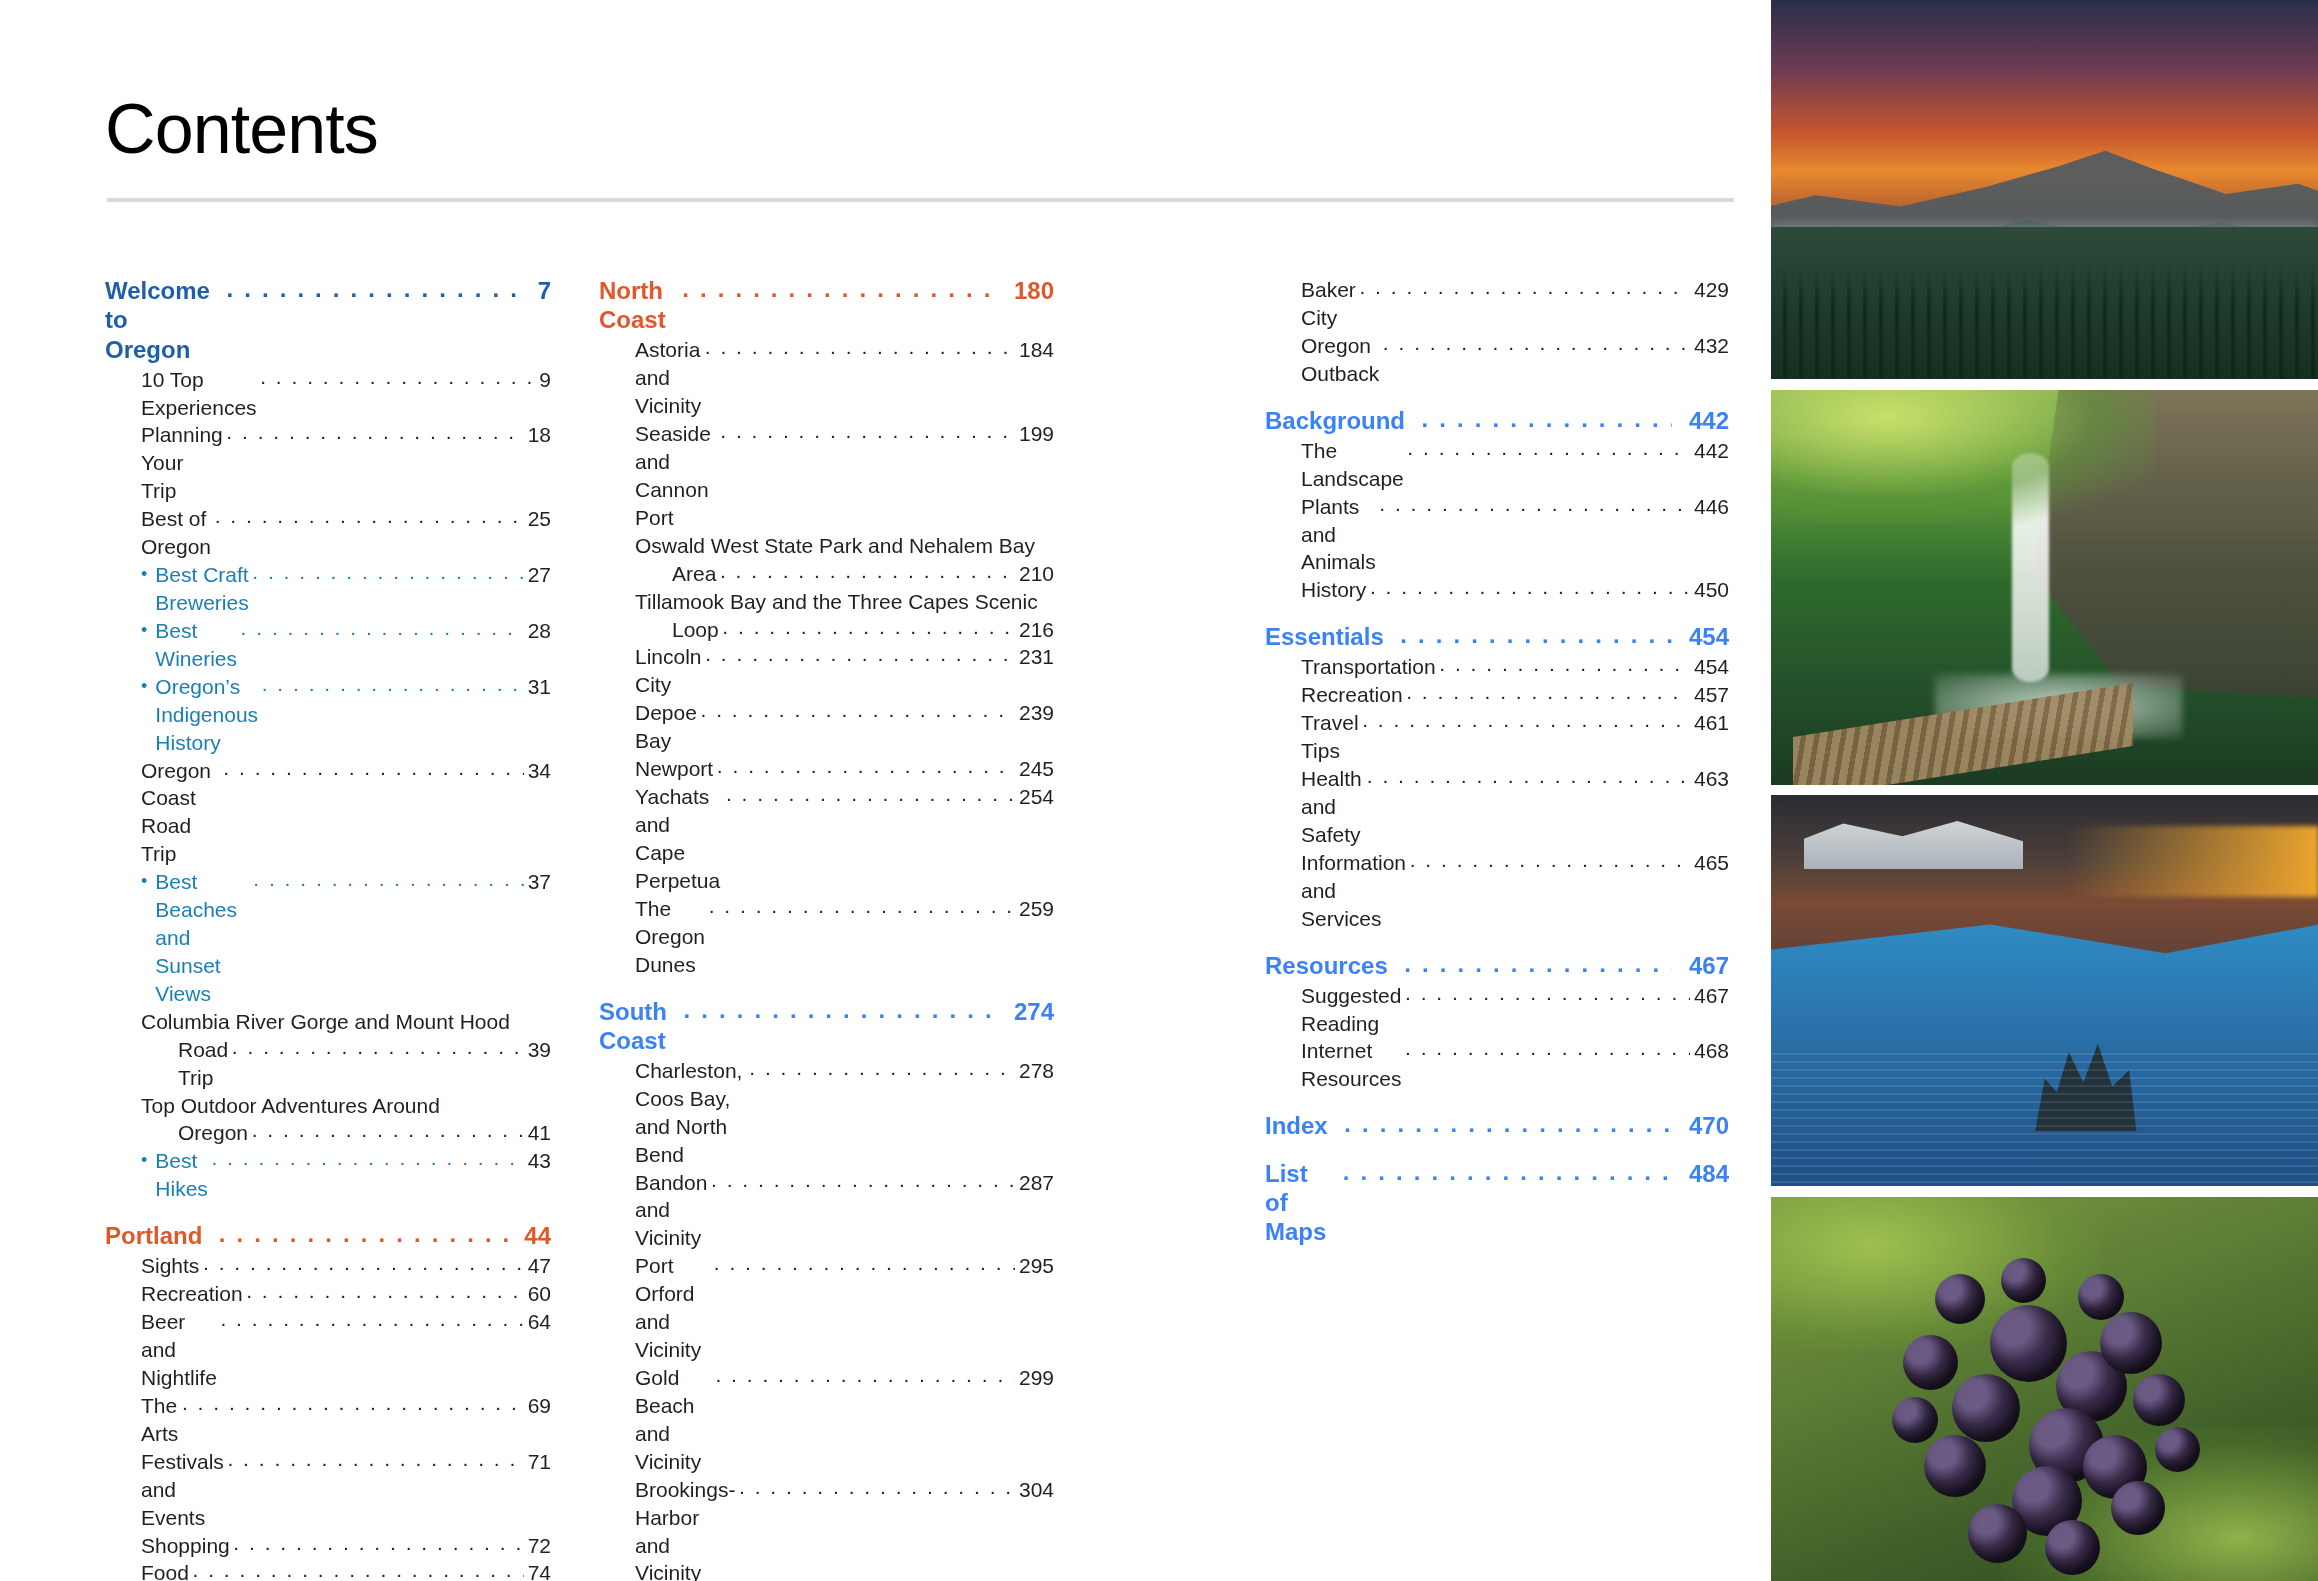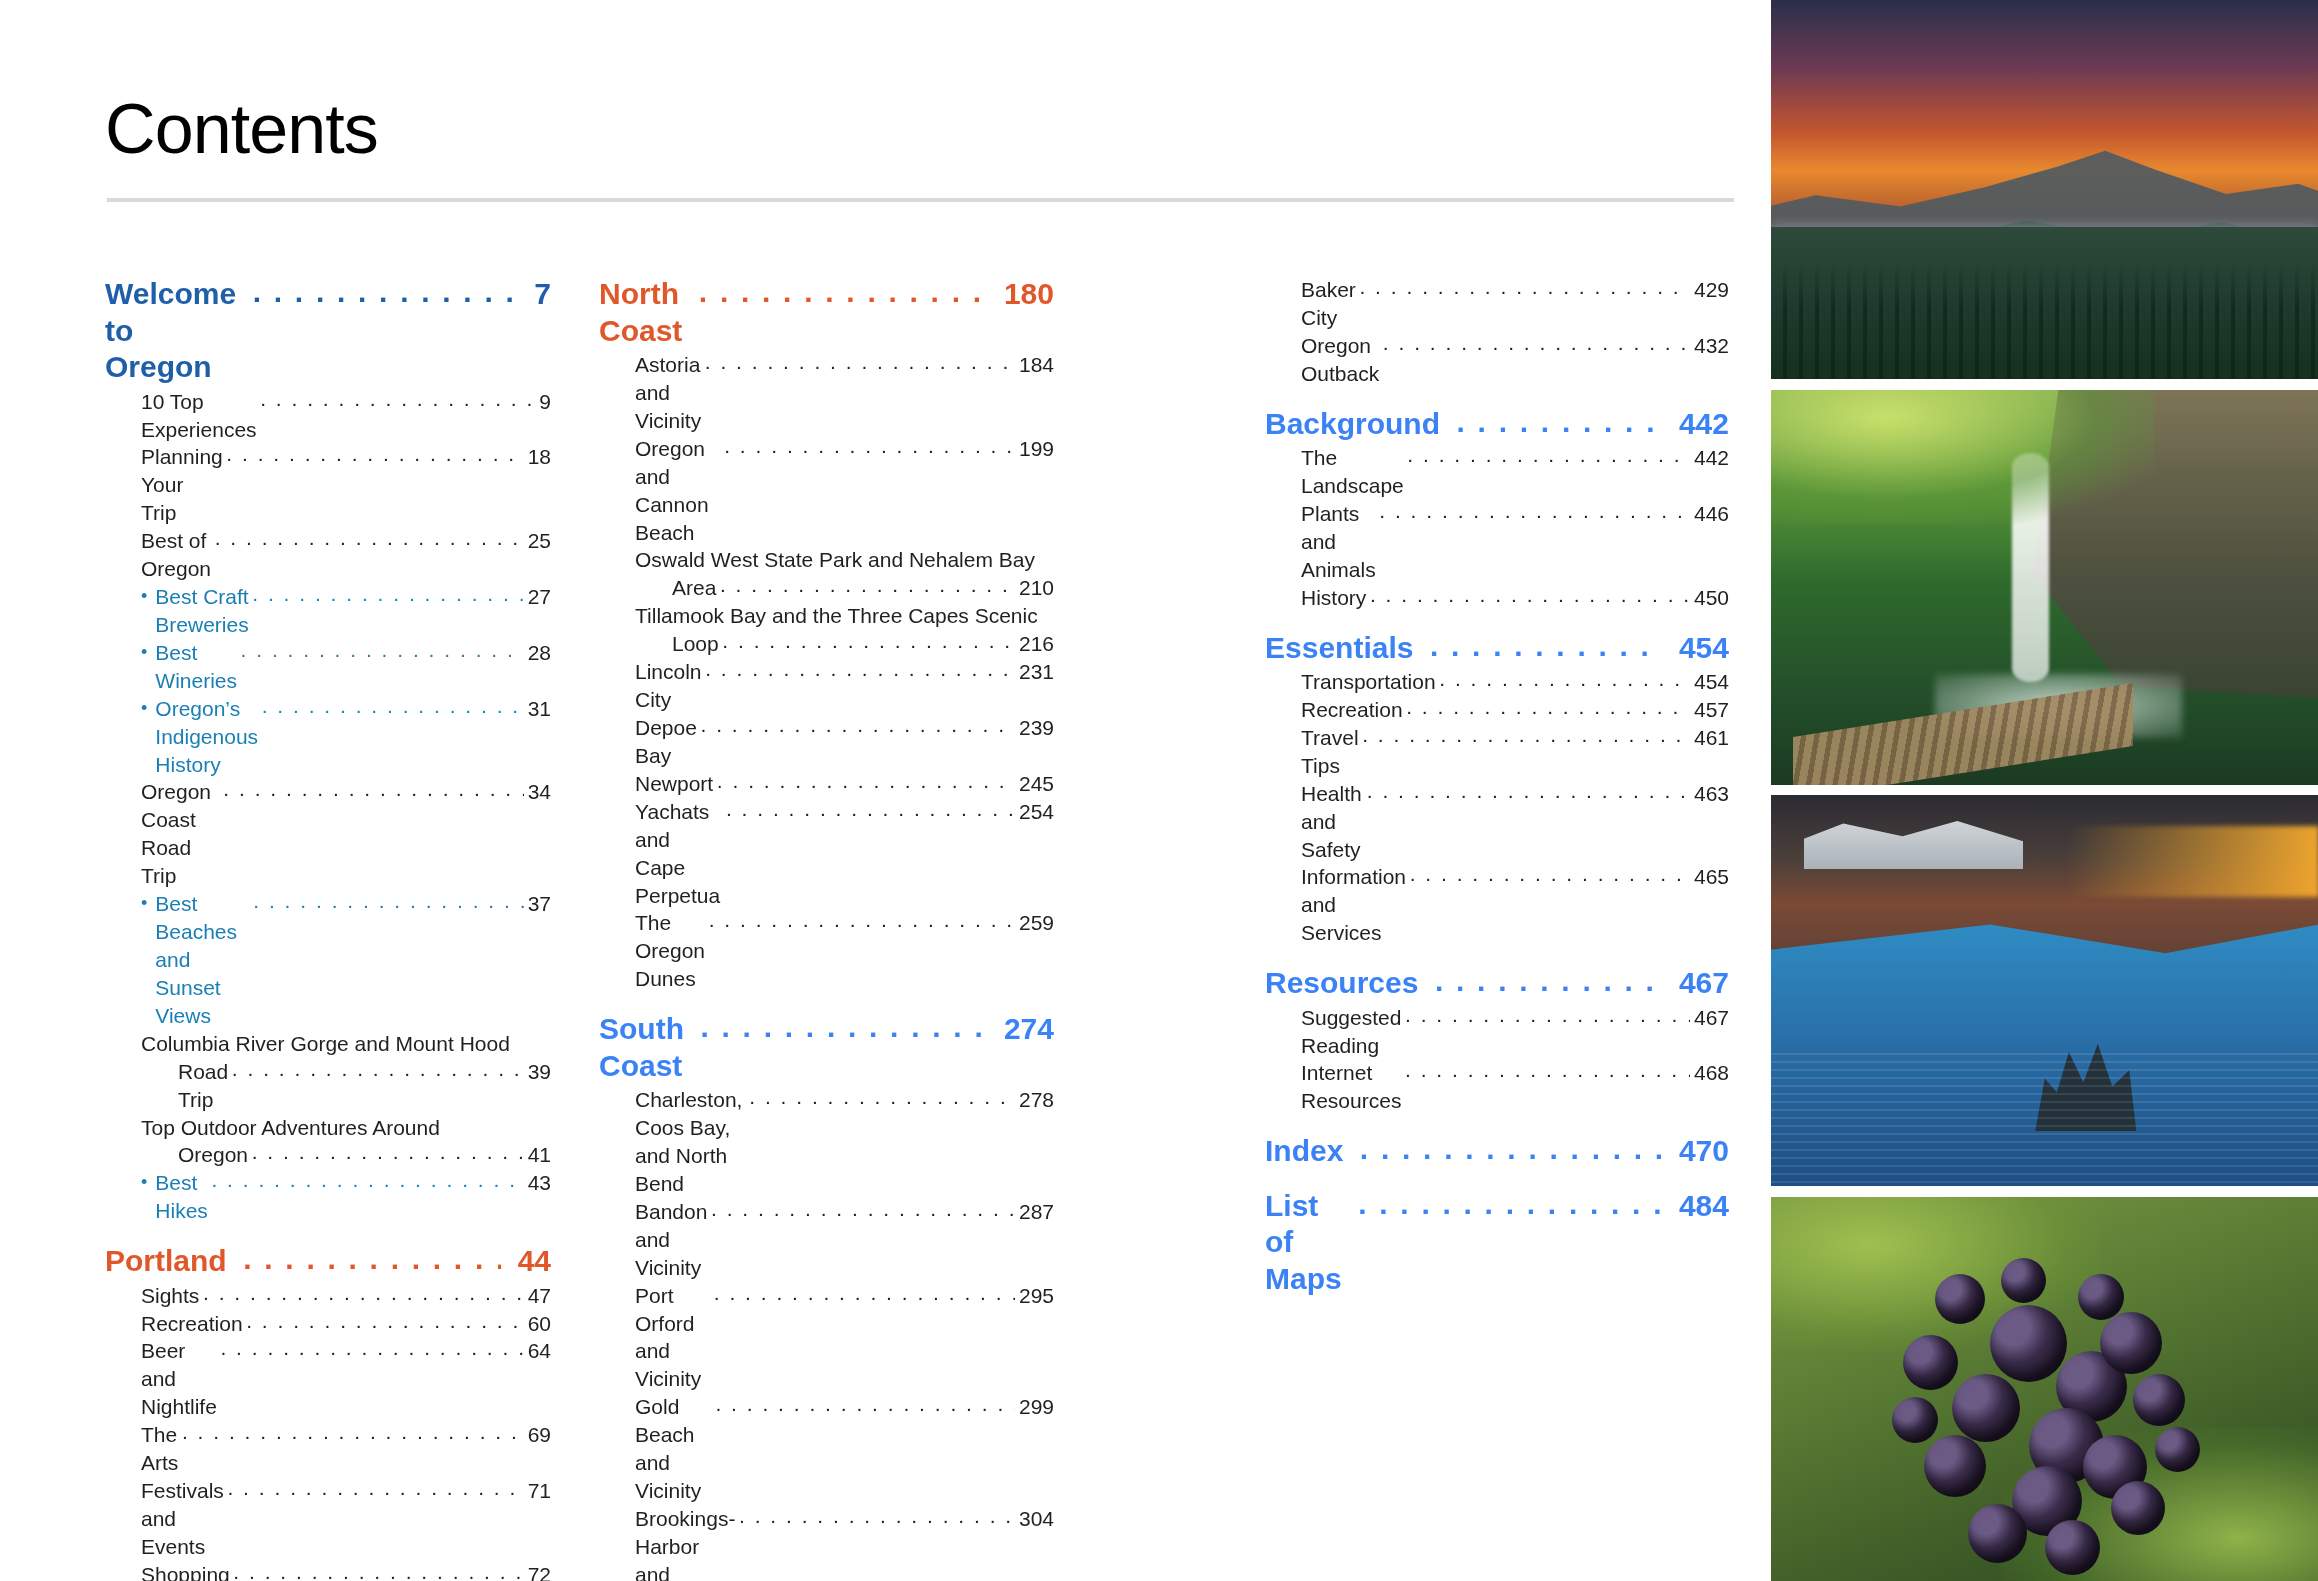--- a/index.html
+++ b/index.html
@@ -59,7 +59,7 @@
   .chapter {
     display: flex;
     align-items: baseline;
-    font-size: 30px;
+    font-size: 24px;
     font-weight: bold;
     margin-top: 18px;
     margin-bottom: 1.8px;

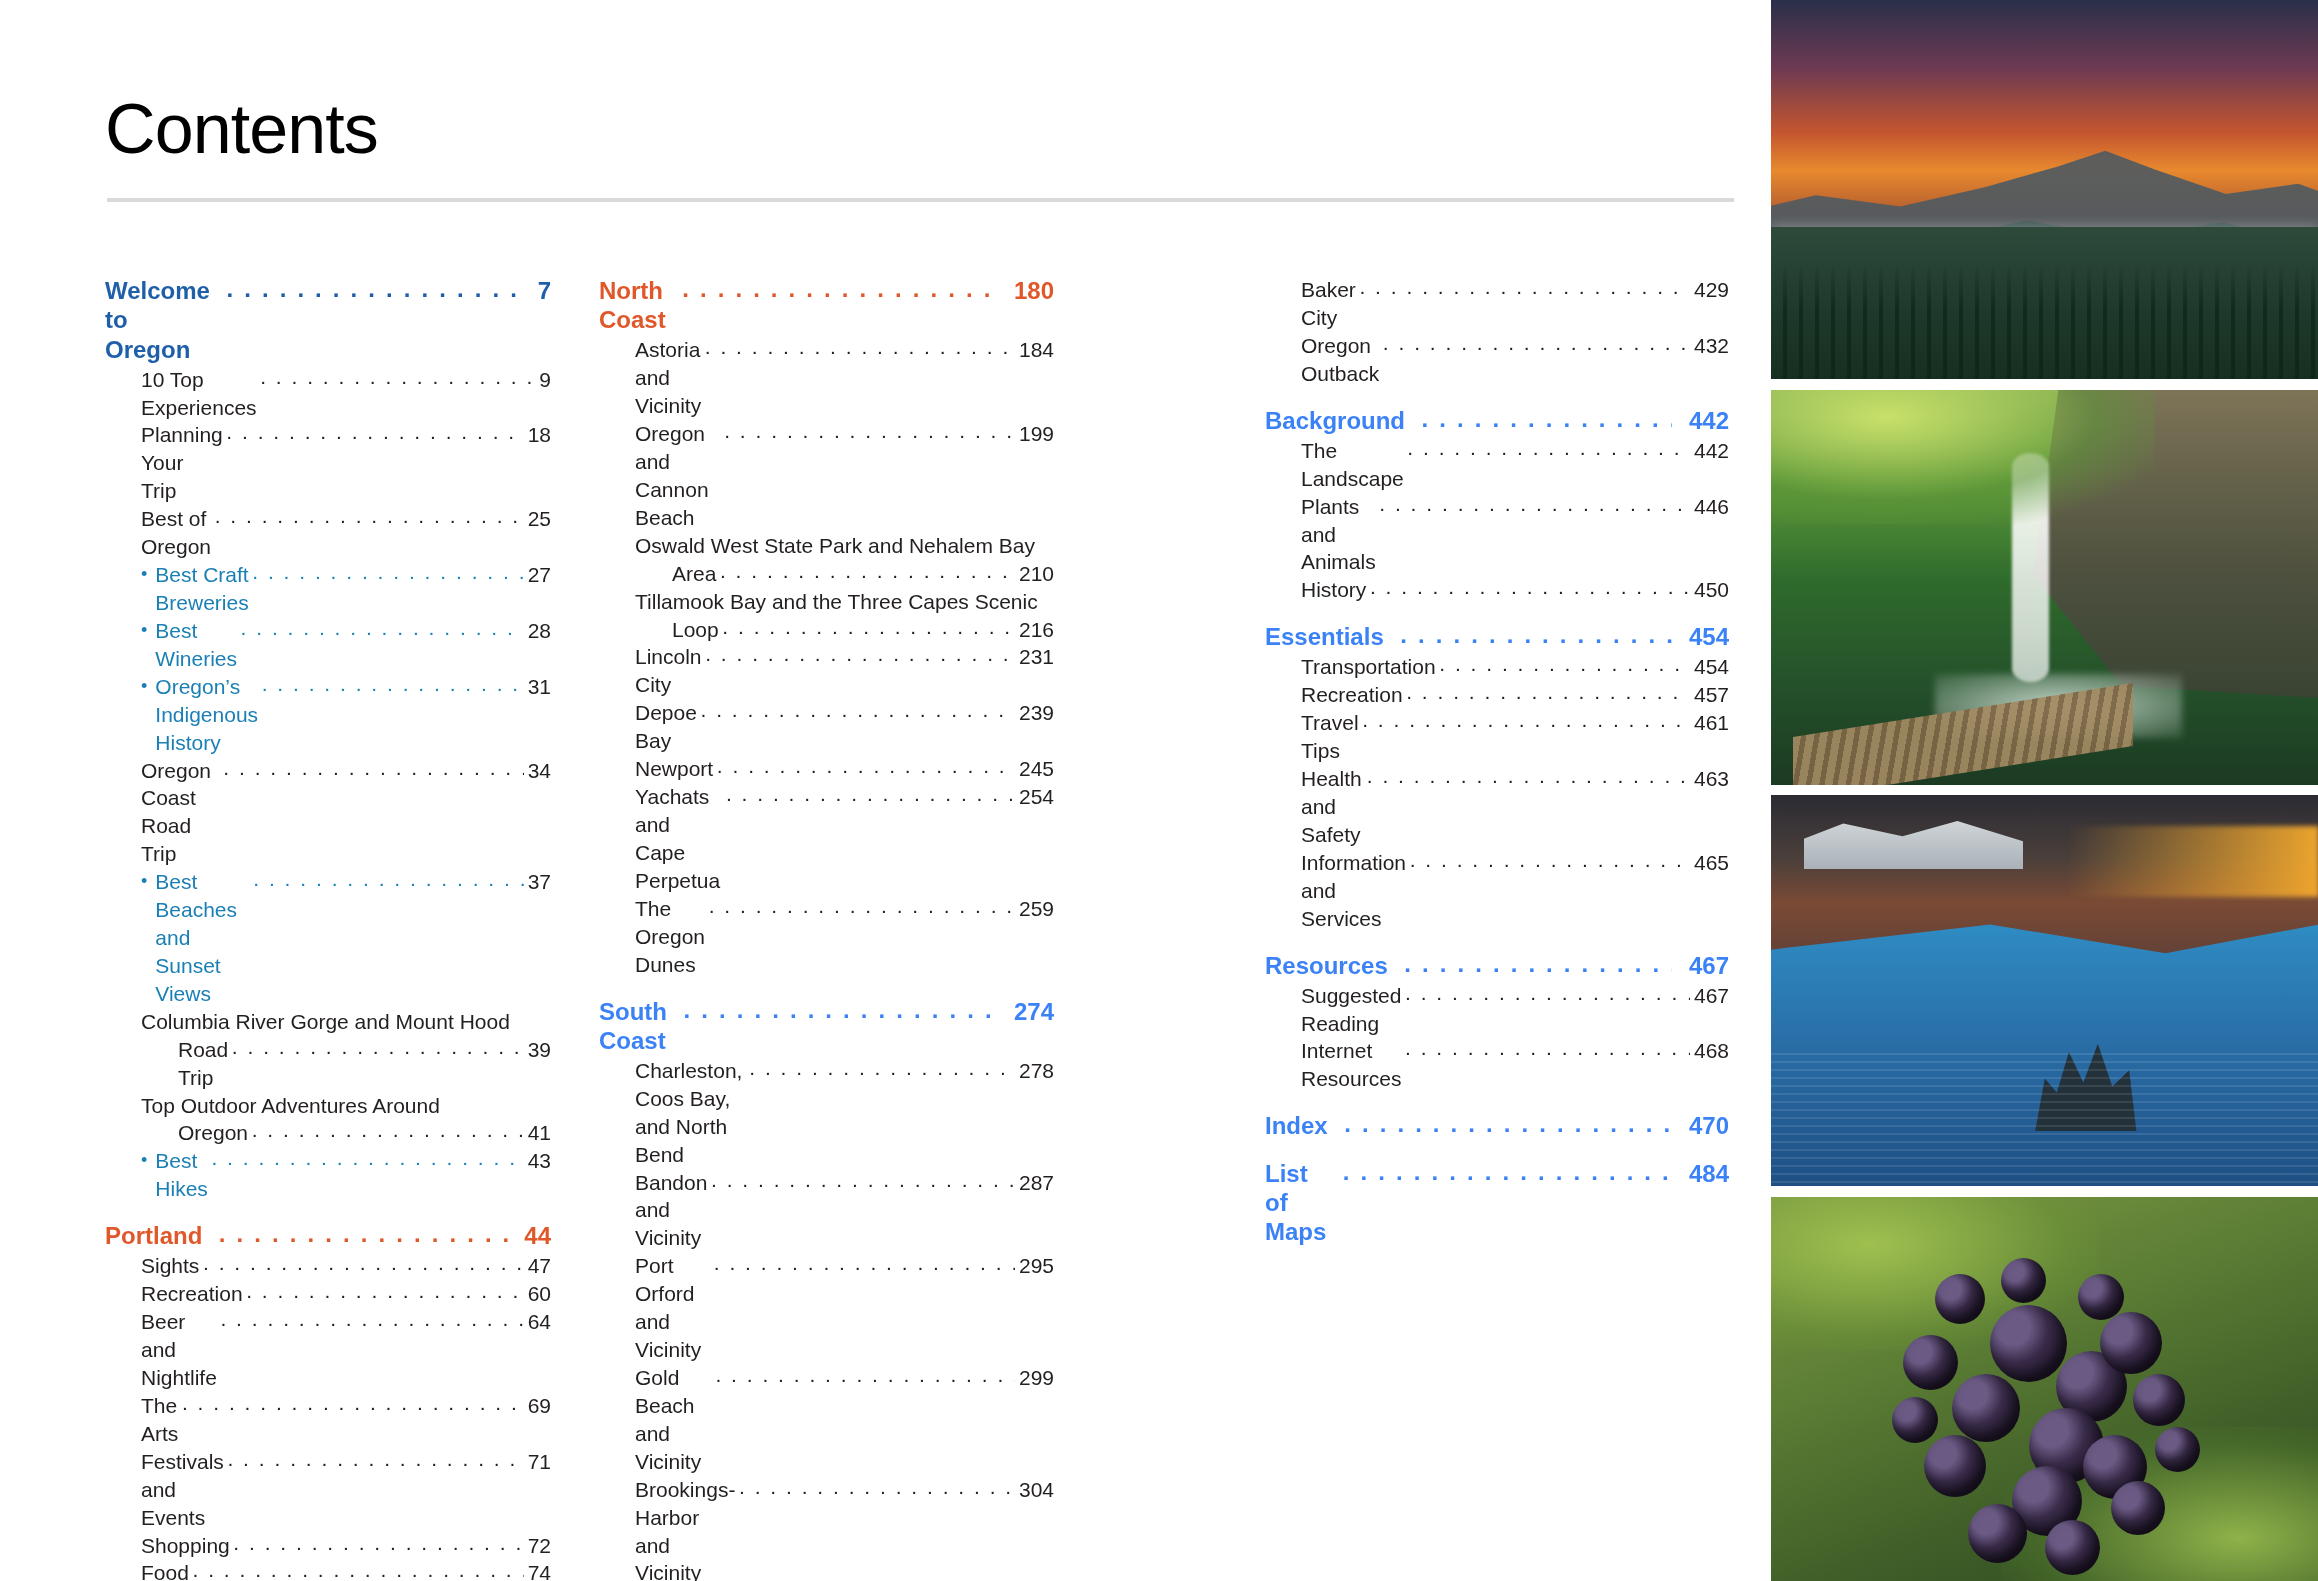--- a/index.html
+++ b/index.html
@@ -397,7 +397,7 @@
           <span class="pg">184</span>
         </div>
         <div class="entry">
-          <span class="label">Oregon and Cannon Beach</span>
+          <span class="label">Seaside and Cannon Port</span>
           <span class="leader "></span>
           <span class="pg">199</span>
         </div>

